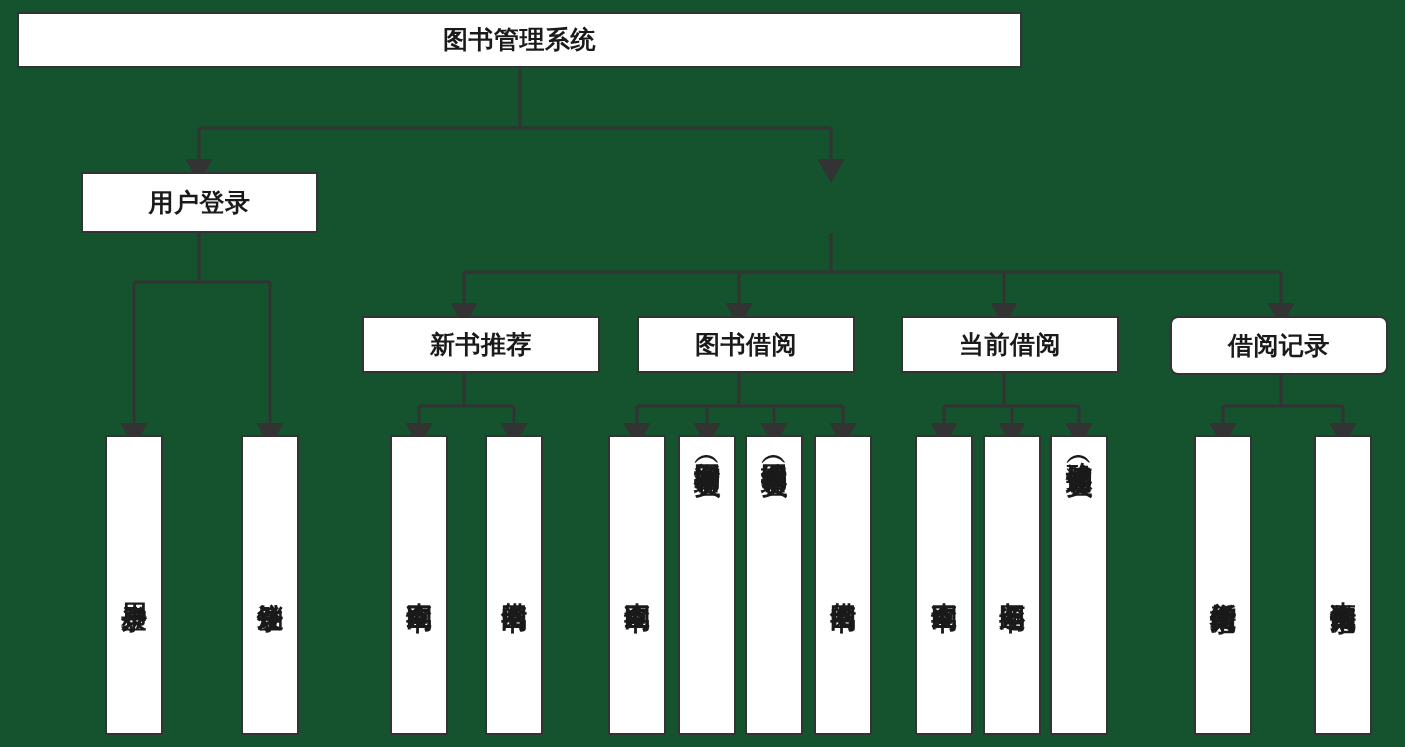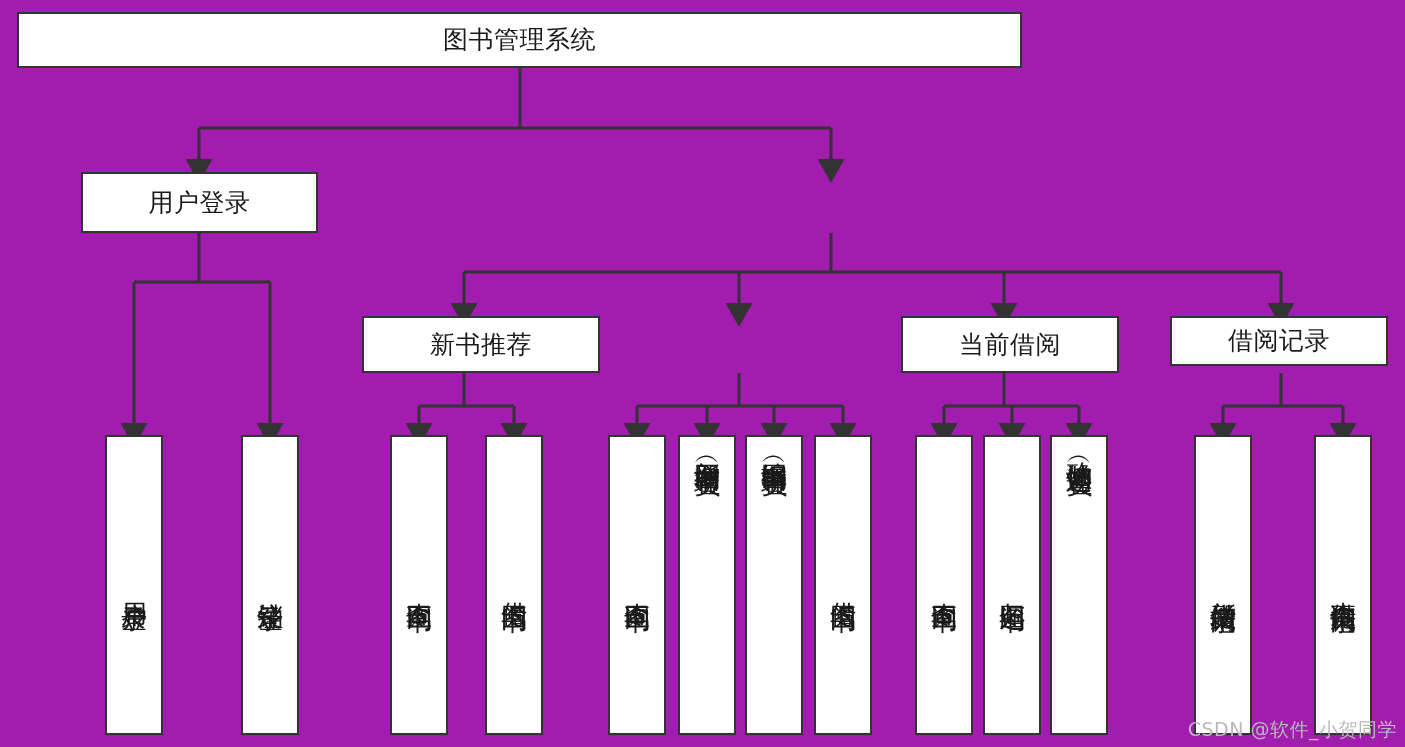--- a/index.html
+++ b/index.html
@@ -14,8 +14,9 @@
     position: relative;
     width: 1405px;
     height: 747px;
-    background: #a21caf;
+    background: #14532d;
     overflow: hidden;
+    font-weight: bold;
   }
   .svg-layer {
     position: absolute;

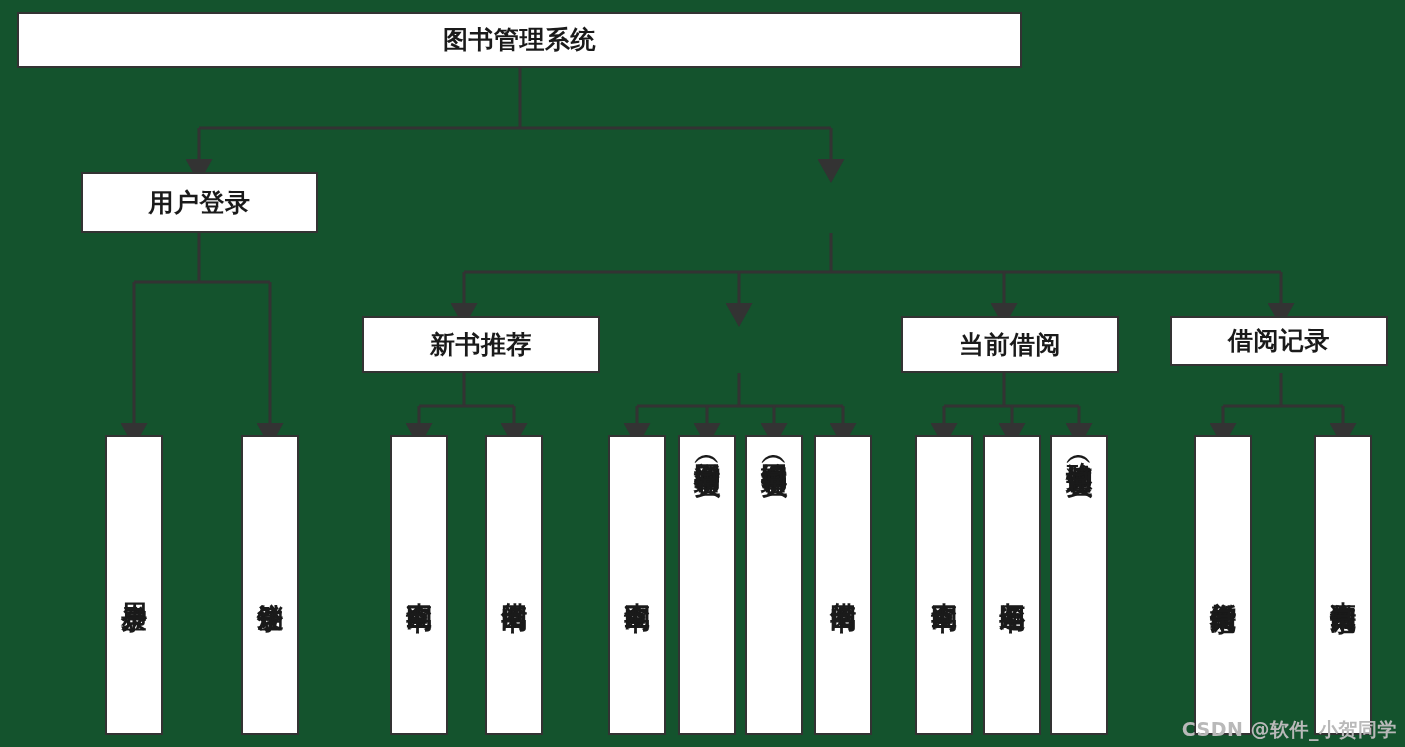--- a/index.html
+++ b/index.html
@@ -142,6 +142,9 @@
   <div class="node horizontal" style="left:362px; top:316px; width:238px; height:57px;">
     <span class="label">新书推荐</span>
   </div>
+  <div class="node horizontal" style="left:637px; top:316px; width:218px; height:57px;">
+    <span class="label">图书借阅</span>
+  </div>
   <div class="node horizontal" style="left:901px; top:316px; width:218px; height:57px;">
     <span class="label">当前借阅</span>
   </div>

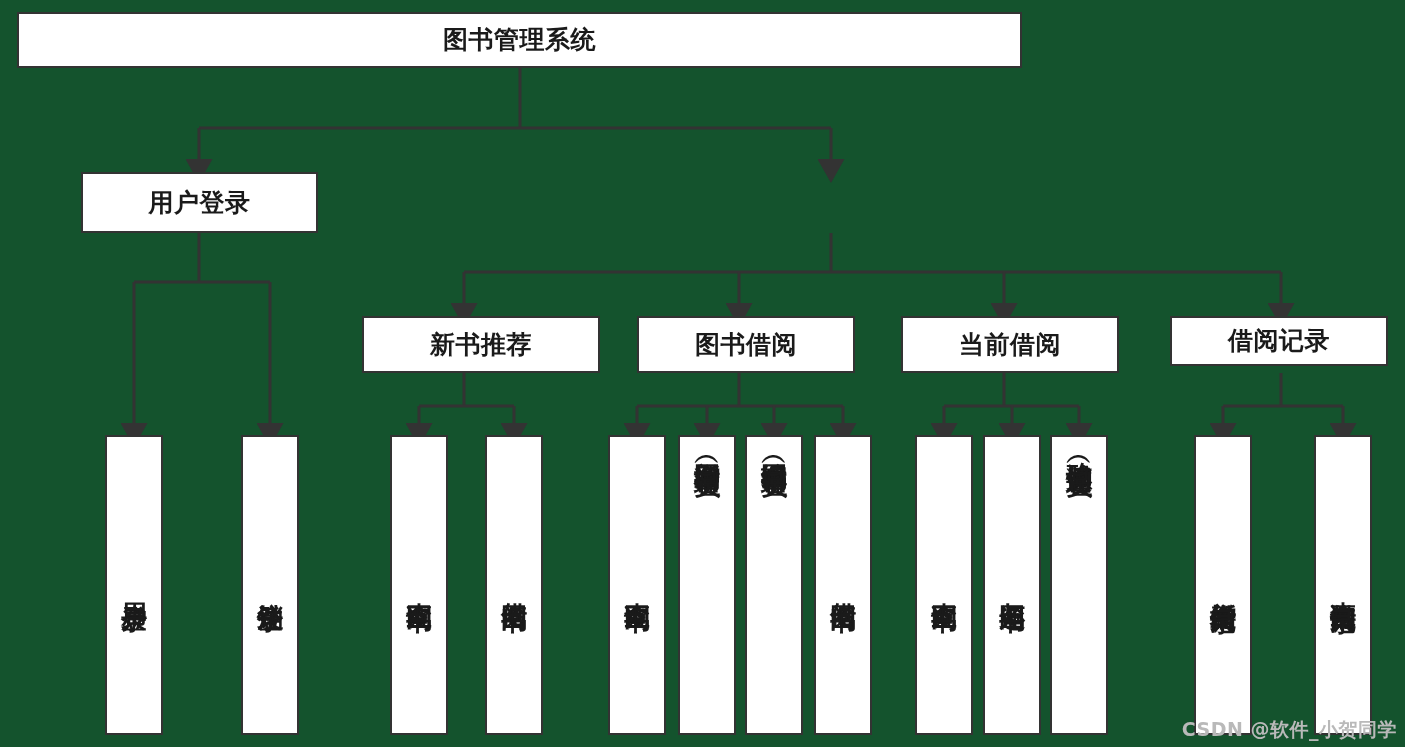--- a/index.html
+++ b/index.html
@@ -148,7 +148,7 @@
   <div class="node horizontal" style="left:901px; top:316px; width:218px; height:57px;">
     <span class="label">当前借阅</span>
   </div>
-  <div class="node horizontal" style="left:1170px; top:316px; width:218px; height:50px;">
+  <div class="node horizontal" style="left:1170px; top:316px; width:218px; height:59px;border-radius:8px;">
     <span class="label">借阅记录</span>
   </div>
 

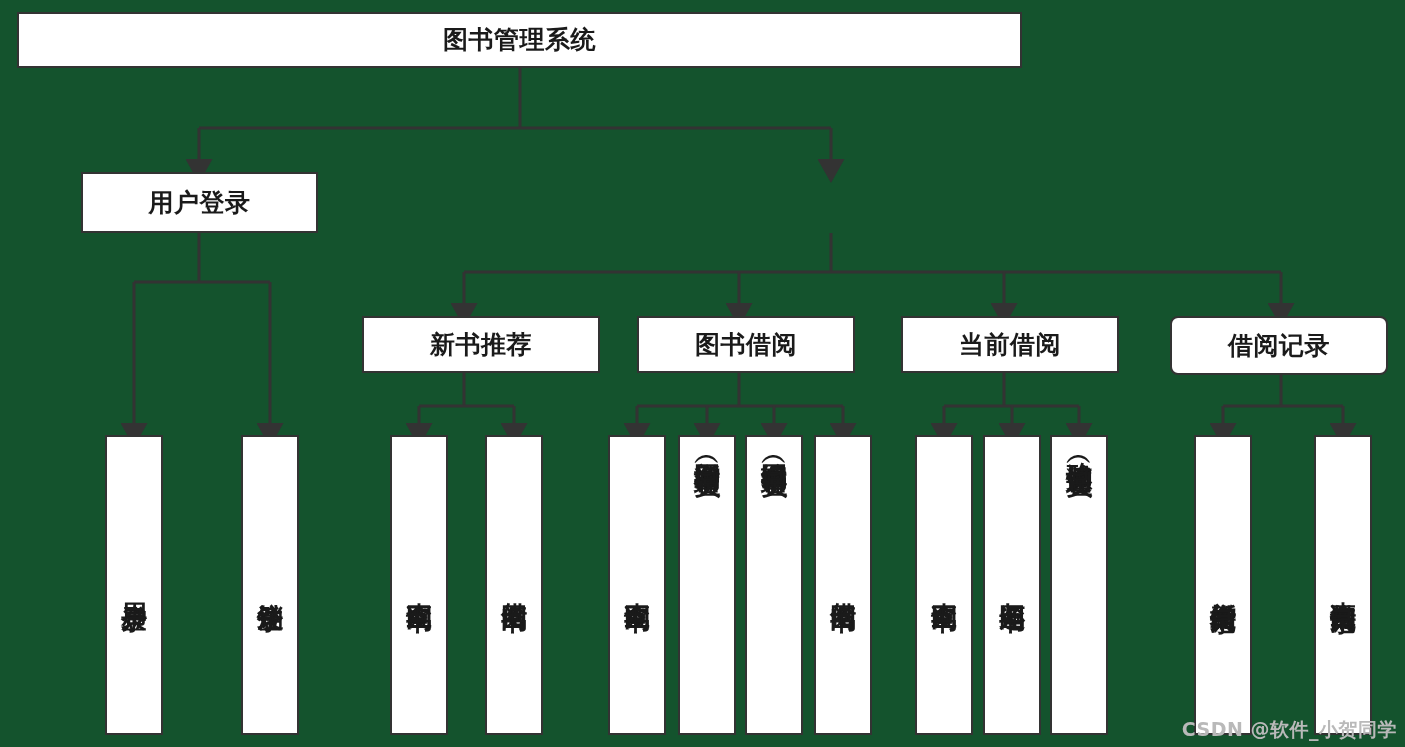--- a/index.html
+++ b/index.html
@@ -196,7 +196,6 @@
     <span class="label">查询借阅记录</span>
   </div>
 
-  <div class="watermark">CSDN @软件_小贺同学</div>
 
 </div>
 

